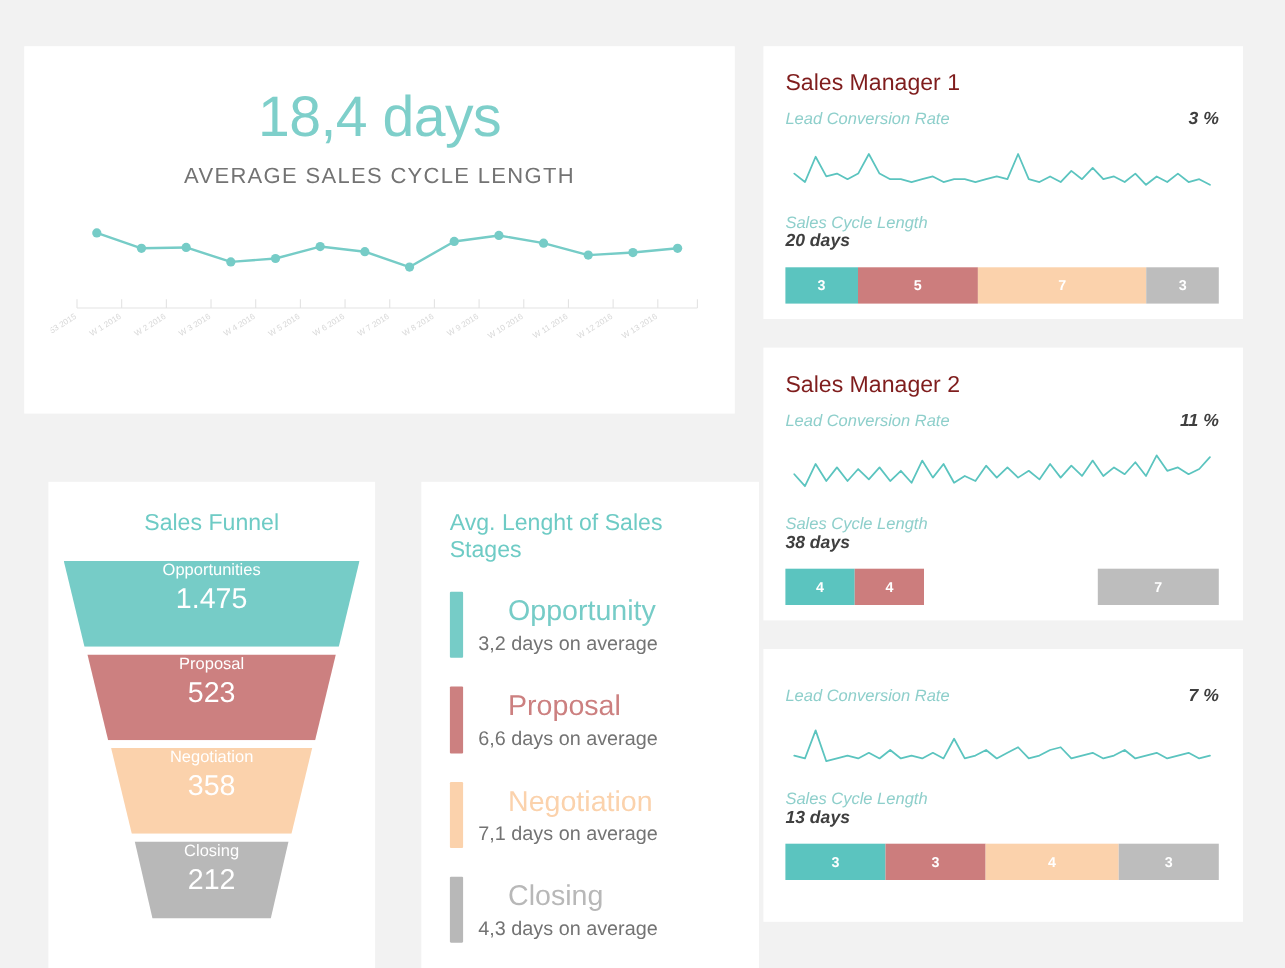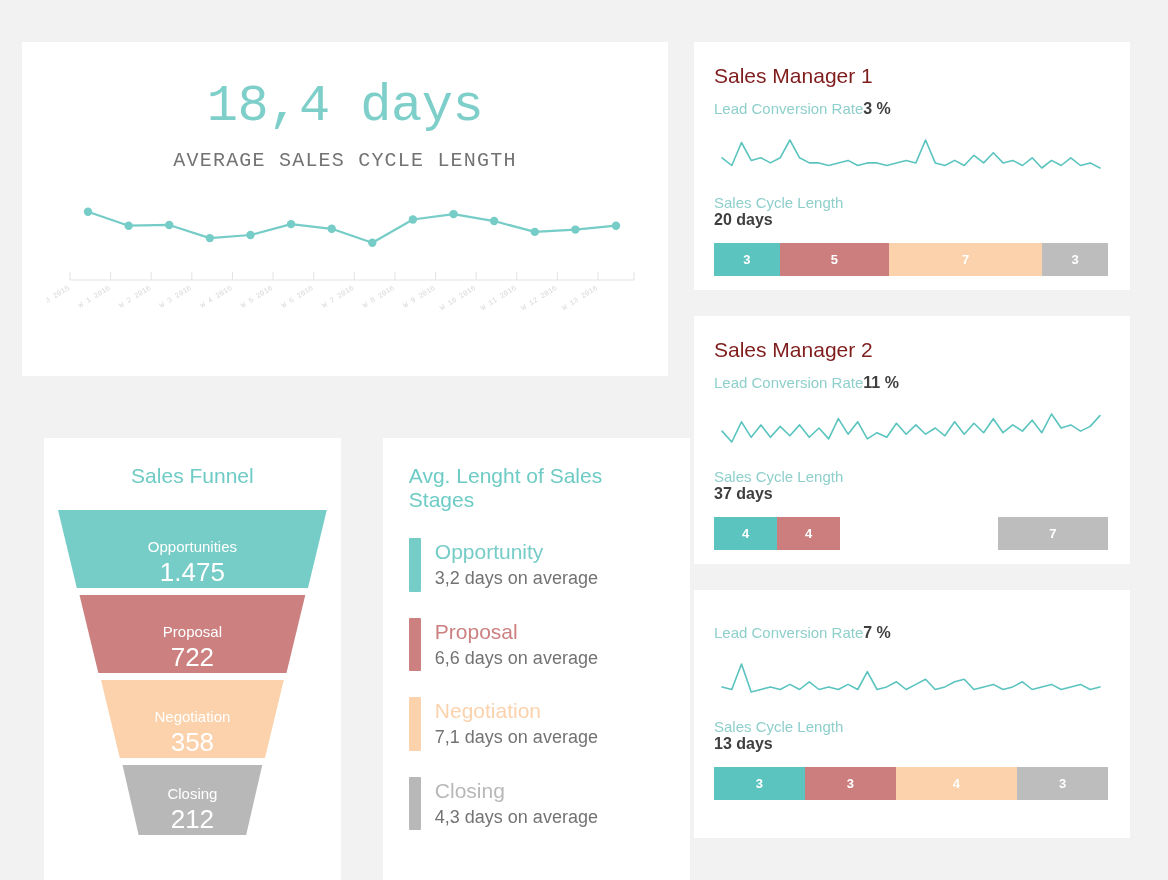--- a/index.html
+++ b/index.html
@@ -20,7 +20,7 @@
   .card { background: #ffffff; }
 
   
-  .kpi-card { width: 646px; height: 334px; padding-top: 38px; font-family: Liberation Mono, monospace; }
+  .kpi-card { width: 646px; height: 334px; padding-top: 38px; }
   .kpi-value {
     text-align: center; color: #7ecfca;
     font-size: 52px; font-weight: 400; letter-spacing: -0.5px;

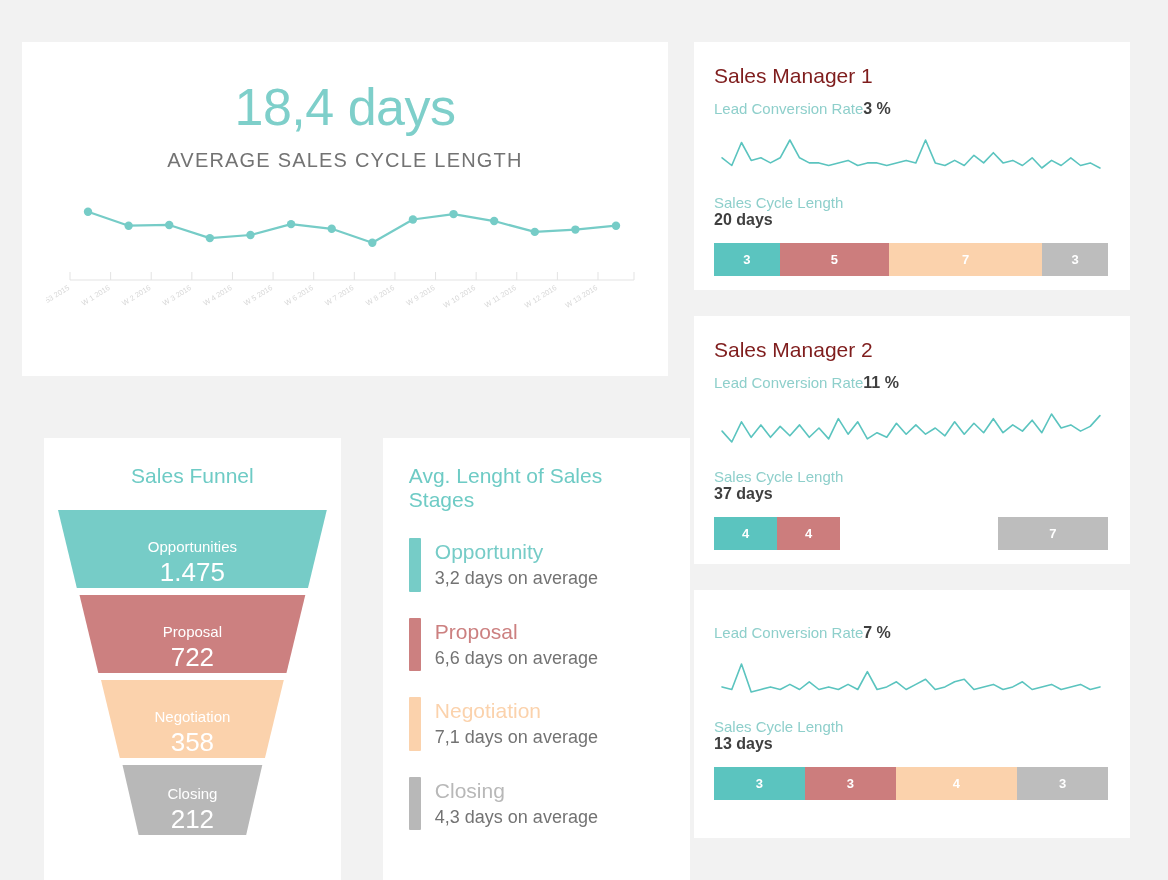--- a/index.html
+++ b/index.html
@@ -65,8 +65,9 @@
               margin-bottom: 26px; }
   .mgr-title { color: #7f1d1d; font-size: 21px; font-weight: 400; }
   .mgr-row {
-    display: flex; align-items: baseline;
+    display: flex; justify-content: space-between; align-items: baseline;
     margin-top: 12px;
+    font-style: italic;
   }
   .mgr-row-label { color: #8ecfcb; font-size: 15px; }
   .mgr-row-value { color: #3f3f3f; font-size: 16px; font-weight: 700; }

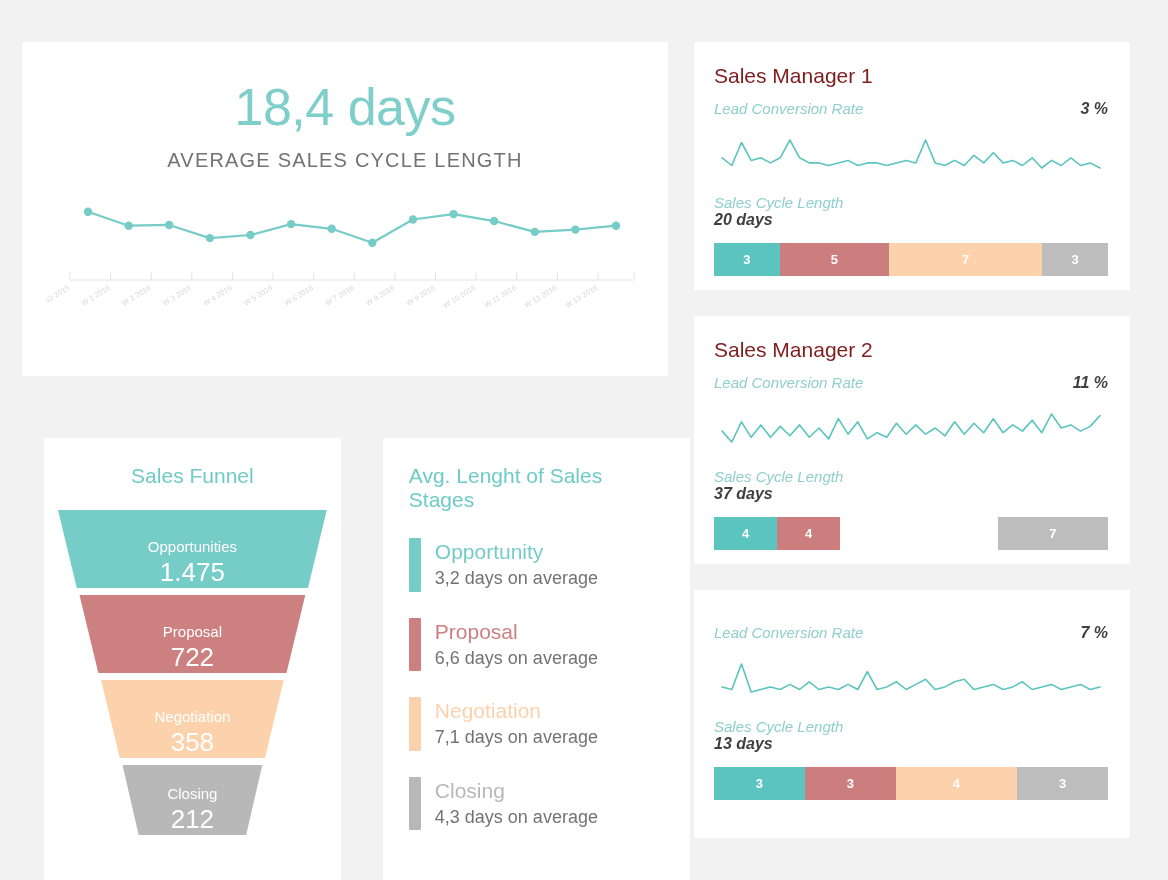--- a/index.html
+++ b/index.html
@@ -260,7 +260,7 @@
         </div>
         <div class="mgr-row second">
           <span class="mgr-row-label">Sales Cycle Length</span>
-          <span class="mgr-row-value">37 days</span>
+          <span class="mgr-row-value">38 days</span>
         </div>
         <div class="seg-bar">
           <div class="seg" style="background: rgb(91, 196, 191); flex: 0.16 0 0px;">4</div>

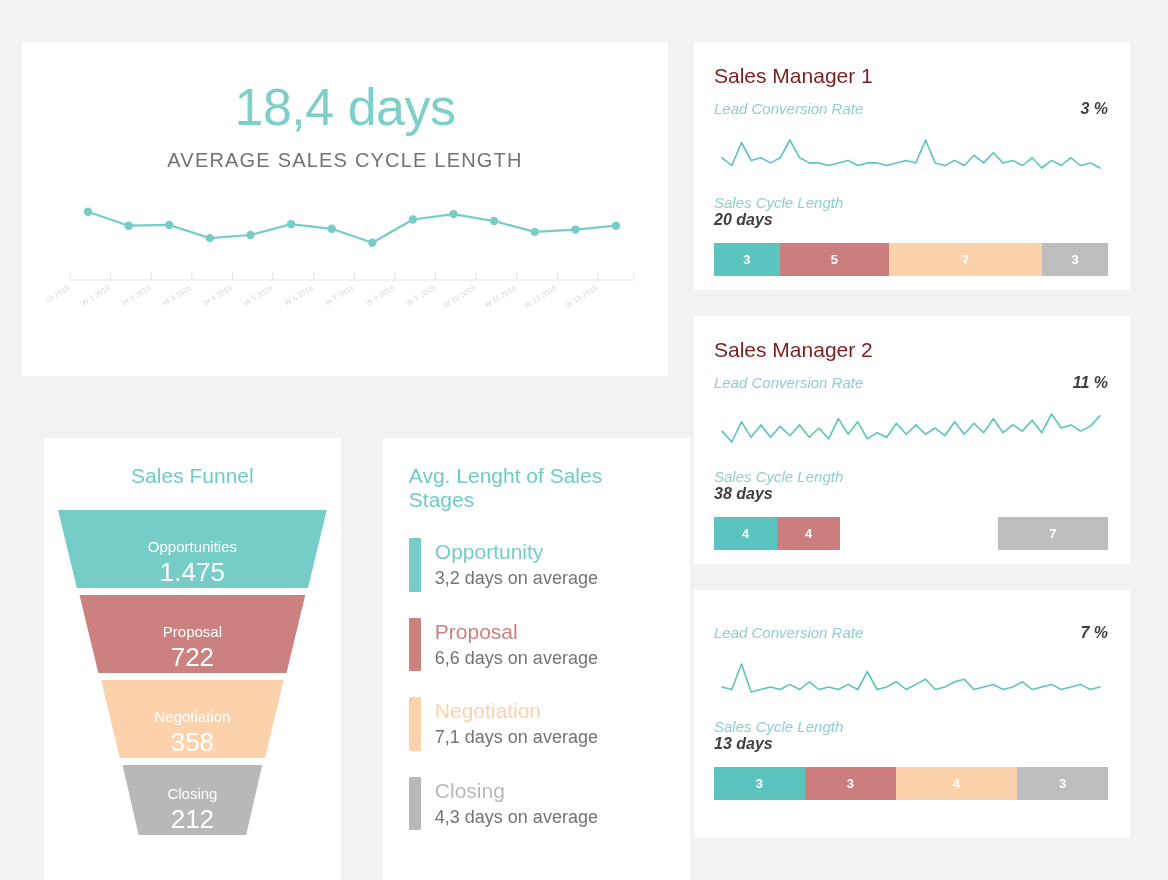--- a/index.html
+++ b/index.html
@@ -48,7 +48,7 @@
   .funnel-seg svg { display: block; width: 100%; height: 100%; }
   .funnel-txt {
     position: absolute; inset: 0; display: flex;
-    flex-direction: column; align-items: center; justify-content: flex-end;
+    flex-direction: column; align-items: center; justify-content: flex-start;
     color: #ffffff; pointer-events: none;
   }
   .funnel-name { font-size: 15px; line-height: 1.25; }

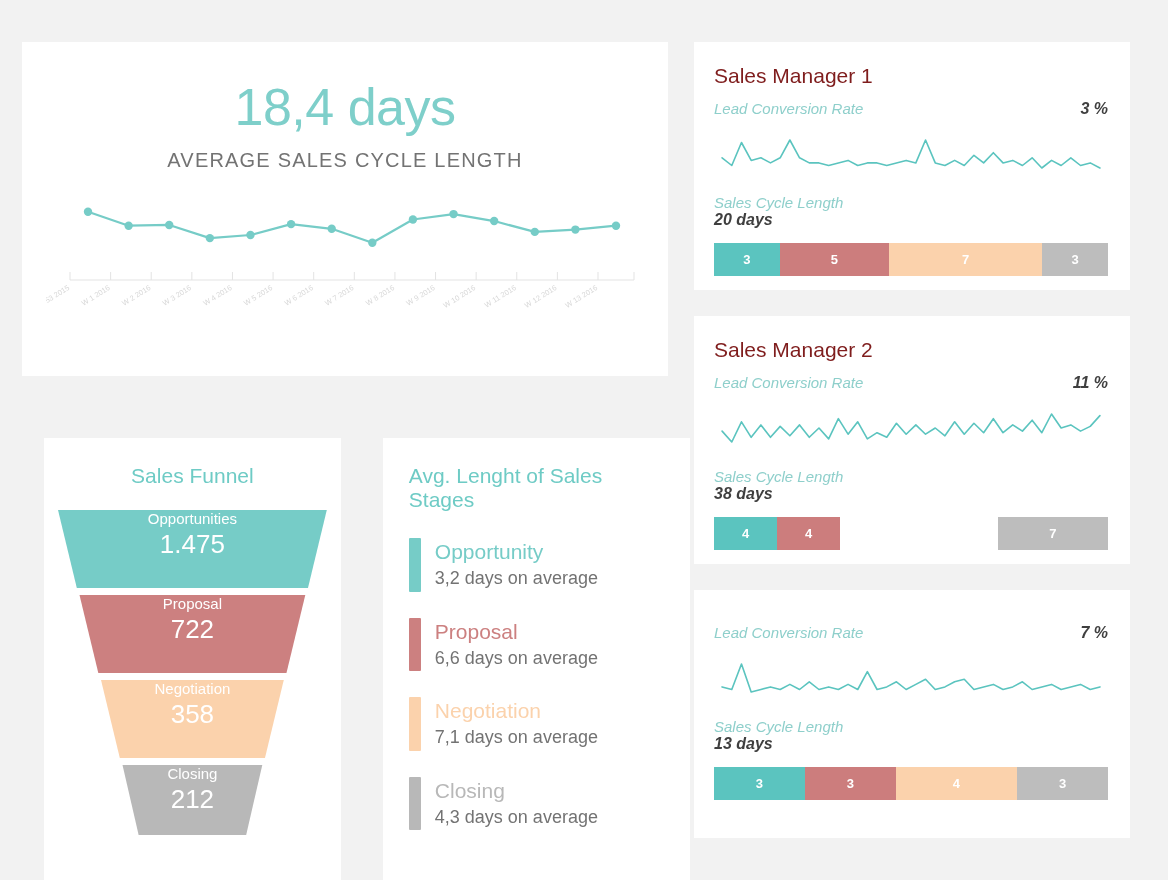--- a/index.html
+++ b/index.html
@@ -57,7 +57,7 @@
   .stage-list { margin-top: 26px; }
   .stage-item { display: flex; gap: 14px; margin-bottom: 26px; }
   .stage-bar { width: 12px; border-radius: 1px; flex: none; }
-  .stage-name { font-size: 21px; line-height: 1.35; }
+  .stage-name { font-size: 26px; line-height: 1.35; margin-left: 27px; }
   .stage-sub  { font-size: 18px; color: #737373; line-height: 1.4; }
 
   

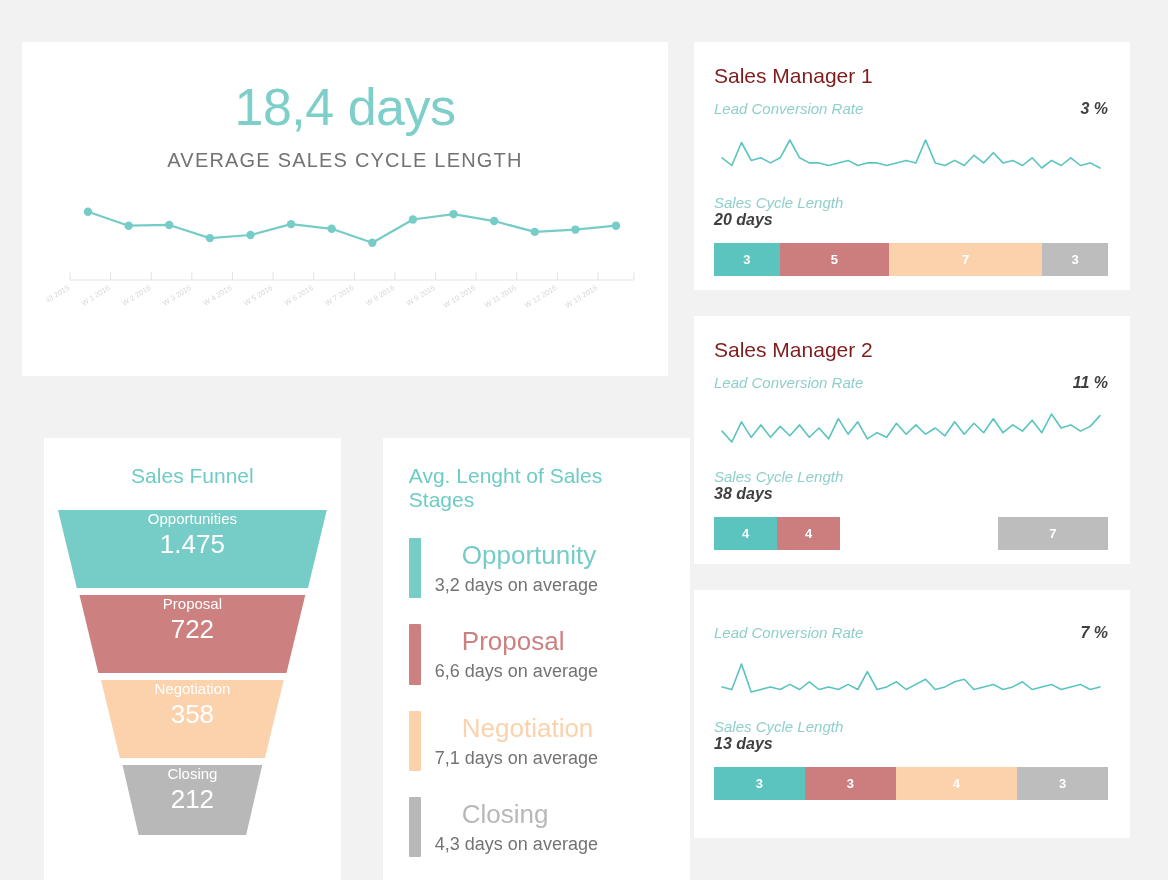--- a/index.html
+++ b/index.html
@@ -163,7 +163,7 @@
               </svg>
               <div class="funnel-txt">
                 <div class="funnel-name">Proposal</div>
-                <div class="funnel-num">722</div>
+                <div class="funnel-num">523</div>
               </div>
             </div>
             <div class="funnel-seg" style="top: 170px; height: 78px;">

